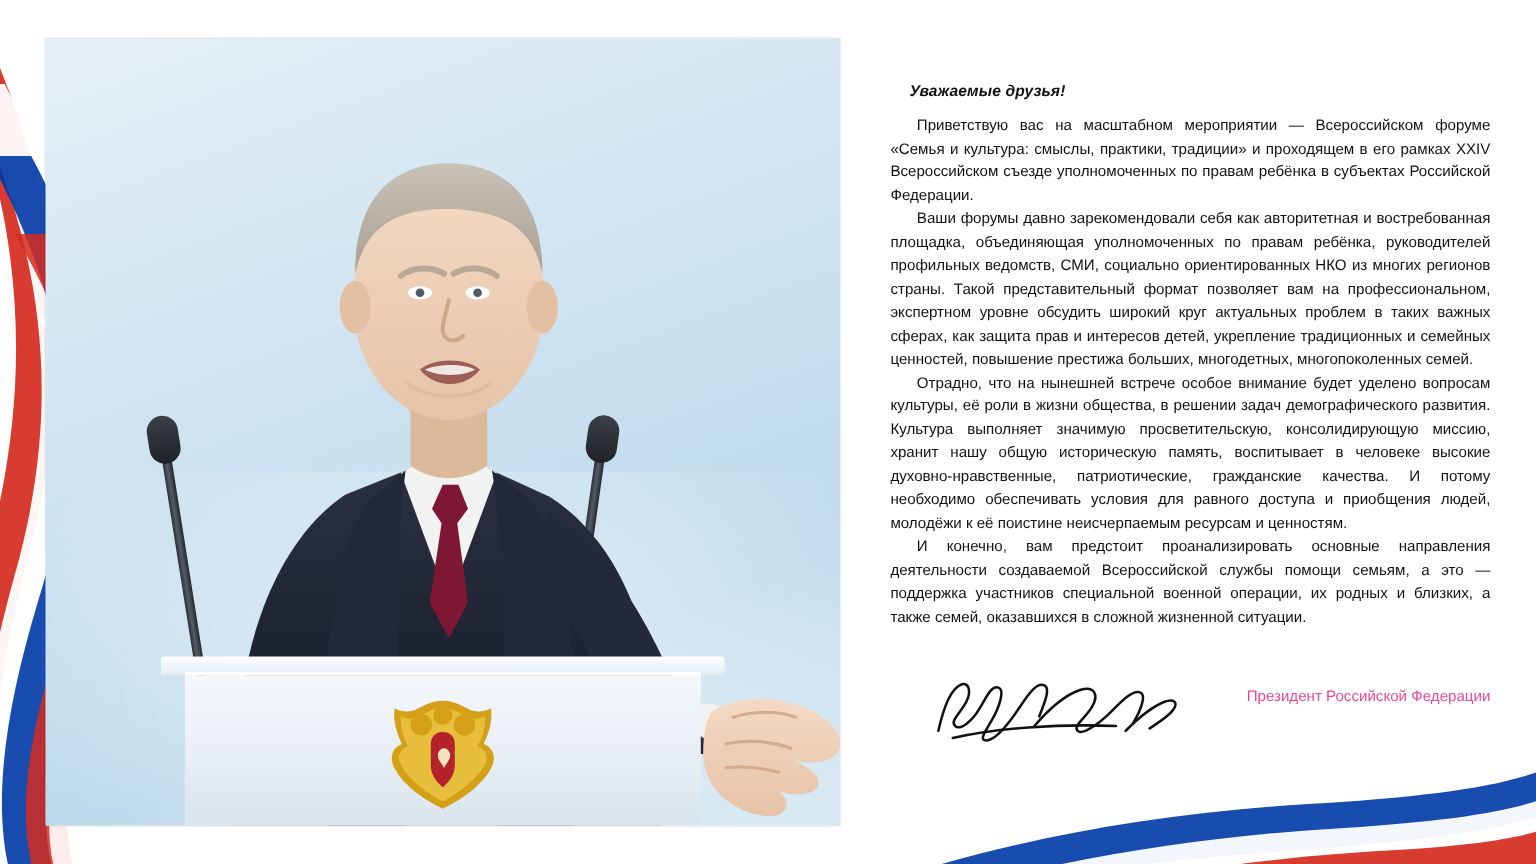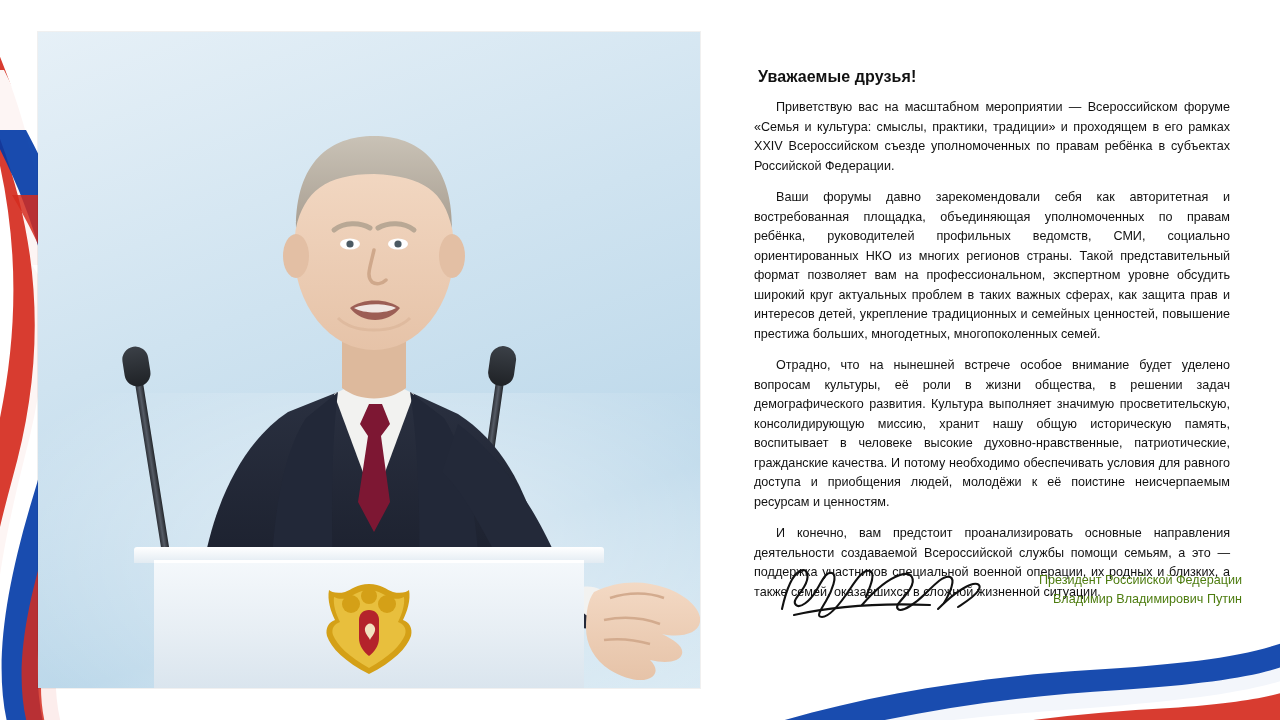--- a/index.html
+++ b/index.html
@@ -132,10 +132,11 @@
     color: #111111;
   }
   .salutation {
-    font-size: 16px;
+    font-size: 13px;
     font-weight: bold;
     margin: 0 0 12px 16px;
     letter-spacing: 0.1px;
+    font-style: italic;
   }
   .letter p.body {
     margin: 12px;

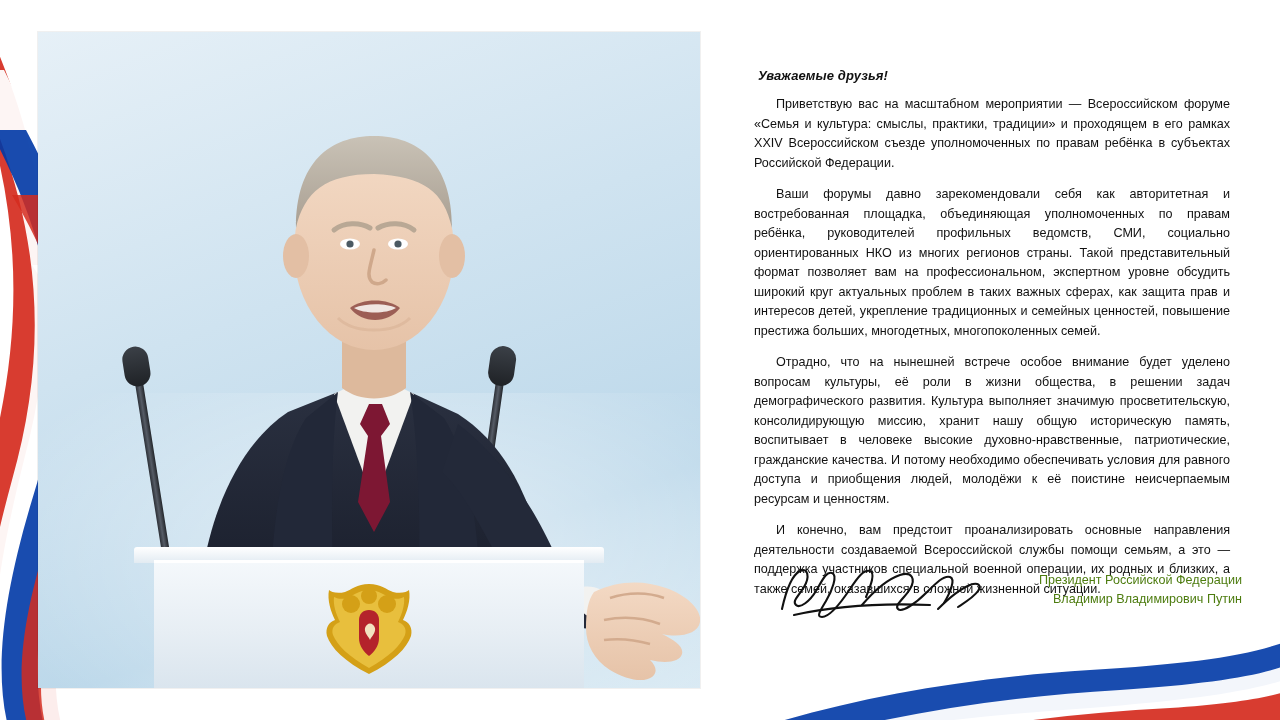--- a/index.html
+++ b/index.html
@@ -139,7 +139,7 @@
     font-style: italic;
   }
   .letter p.body {
-    margin: 12px;
+    margin: 0;
     font-size: 12.6px;
     line-height: 19.5px;
     text-align: justify;

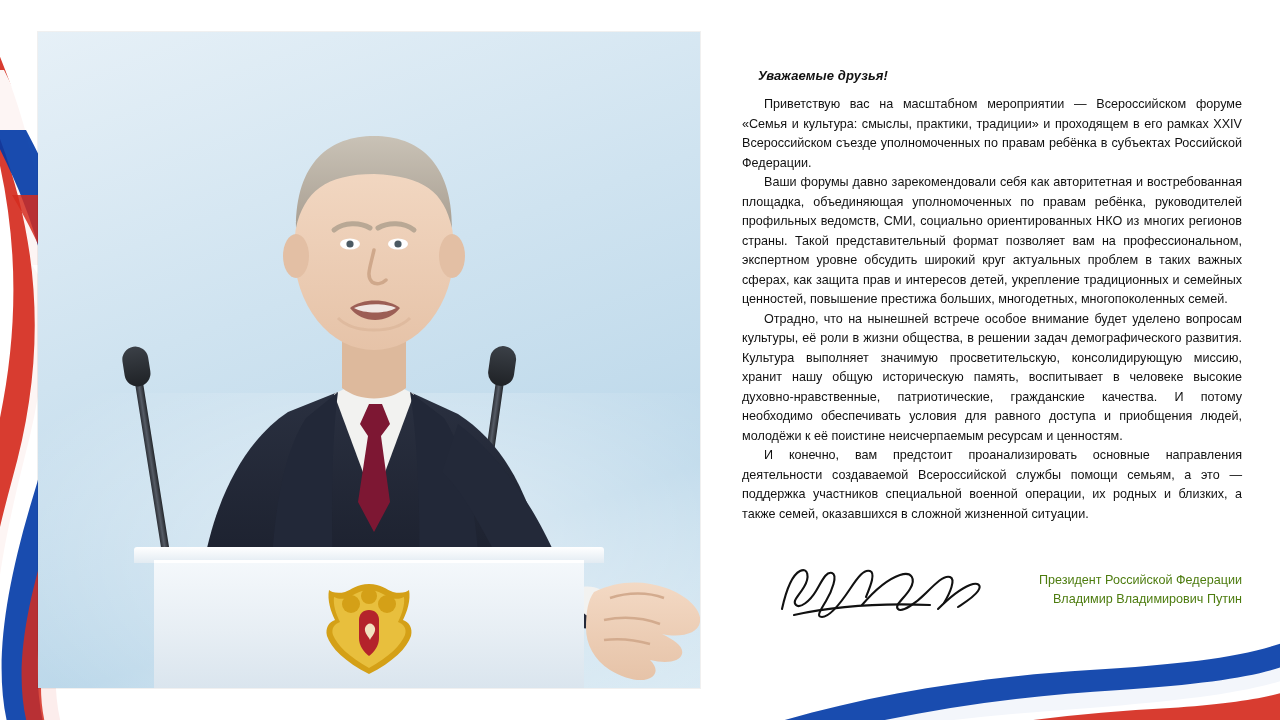--- a/index.html
+++ b/index.html
@@ -169,7 +169,7 @@
     text-align: right;
     font-size: 12.6px;
     line-height: 19px;
-    color: #4d7c0f;
+    color: #ec4899;
   }
 </style>
 </head>

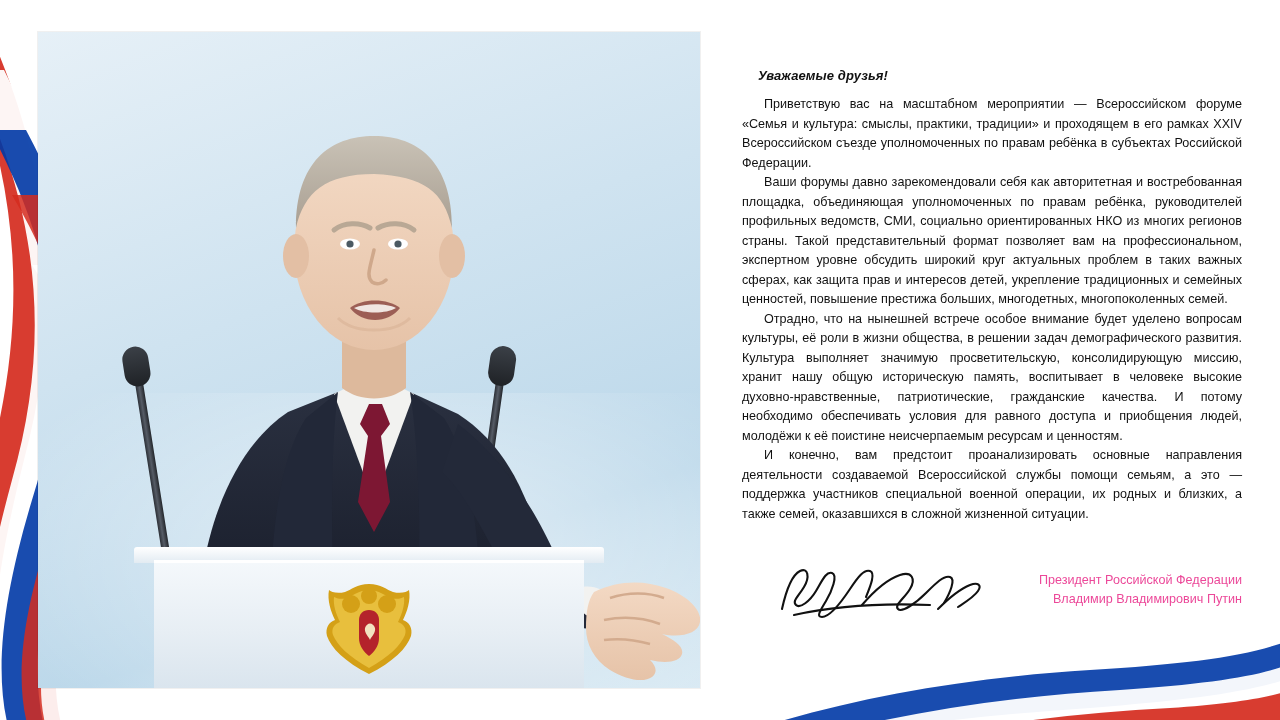--- a/index.html
+++ b/index.html
@@ -306,7 +306,6 @@
     </svg>
     <div class="signer">
       <div>Президент Российской Федерации</div>
-      <div>Владимир Владимирович Путин</div>
     </div>
   </div>
 

